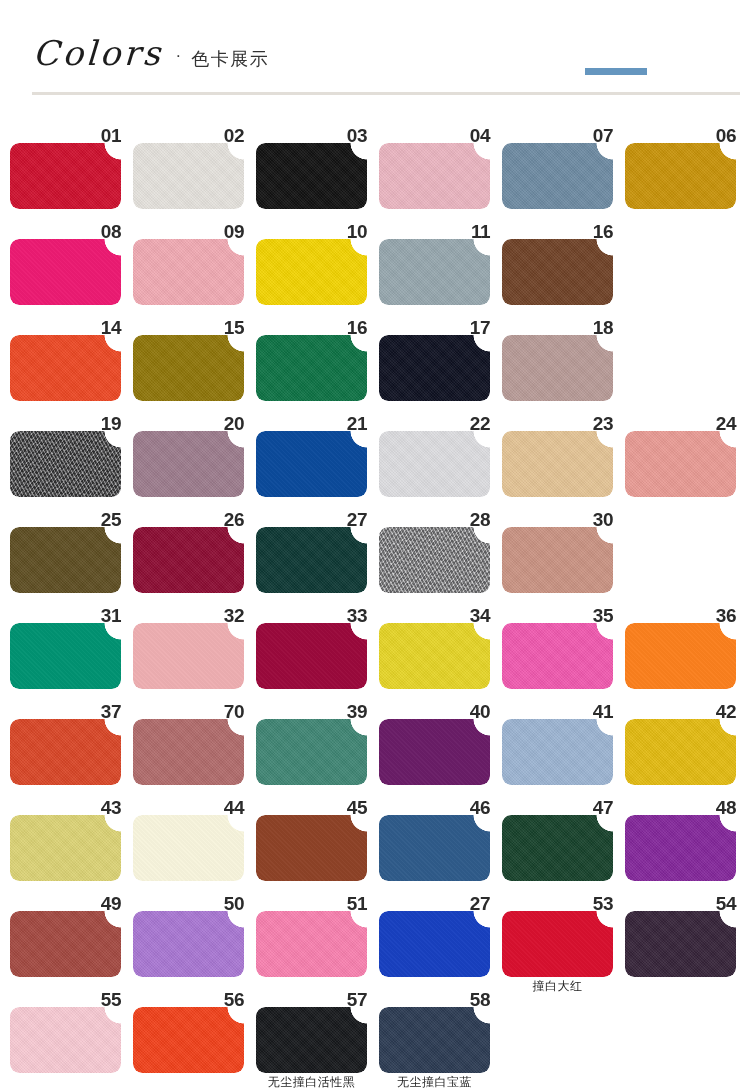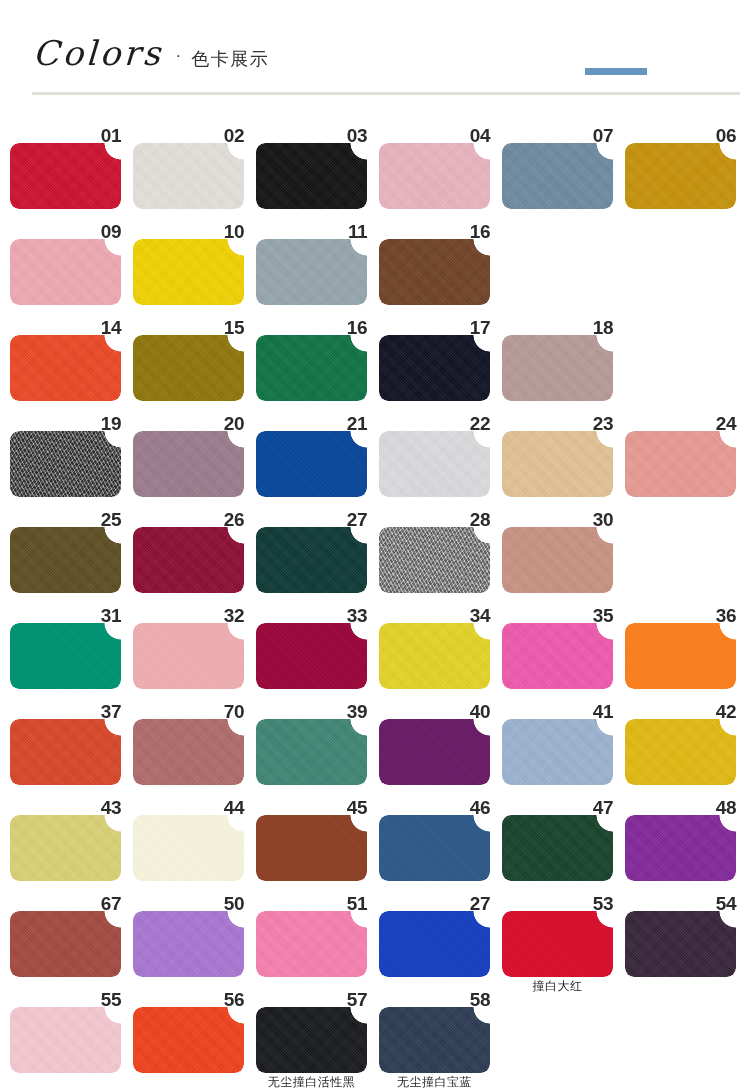--- a/index.html
+++ b/index.html
@@ -255,6 +255,12 @@
       <div class="row">
         <div class="cell">
           <div class="swatch-box">
+            <div class="swatch-fabric smooth" style="background-color: rgb(236, 27, 114);"></div>
+          </div>
+          <div class="swatch-num">08</div>
+        </div>
+        <div class="cell">
+          <div class="swatch-box">
             <div class="swatch-fabric" style="background-color: rgb(240, 169, 178);"></div>
           </div>
           <div class="swatch-num">09</div>

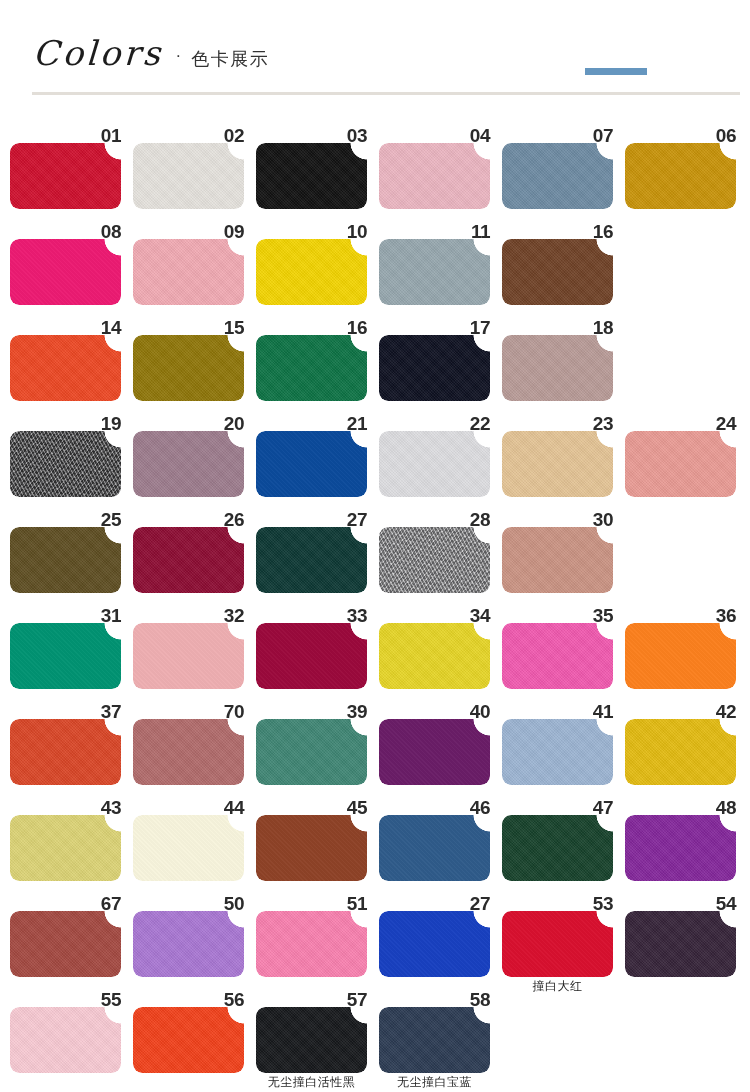--- a/index.html
+++ b/index.html
@@ -505,7 +505,7 @@
           <div class="swatch-box">
             <div class="swatch-fabric" style="background-color: rgb(163, 72, 64);"></div>
           </div>
-          <div class="swatch-num">67</div>
+          <div class="swatch-num">49</div>
         </div>
         <div class="cell">
           <div class="swatch-box">

